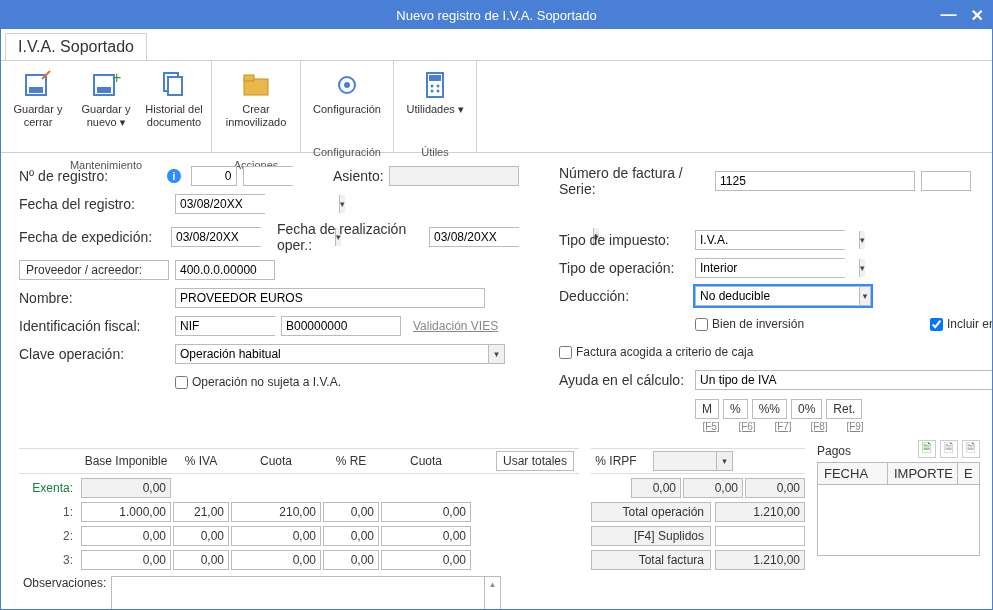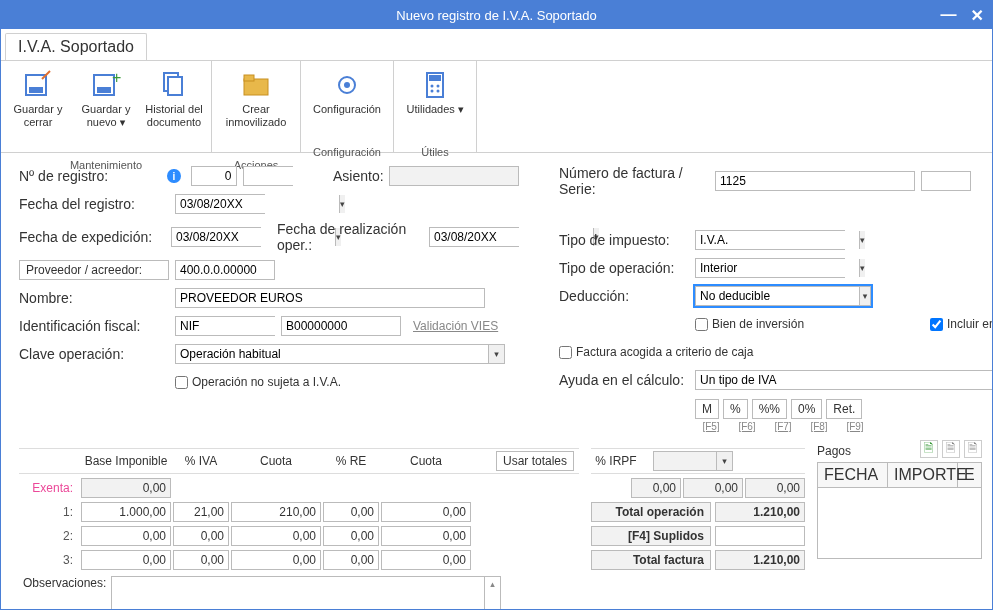--- a/index.html
+++ b/index.html
@@ -57,7 +57,7 @@
 
 .pagos-box { border: 1px solid #bbb; }
 .pagos-head { display:flex; background:#f7f7f7; border-bottom:1px solid #bbb; }
-.pagos-head div { padding: 3px 6px; font-size: 16px; border-right: 1px solid #bbb; }
+.pagos-head div { padding: 3px 6px; font-size: 13px; border-right: 1px solid #bbb; }
 .pagos-body { height: 70px; }
 
 .helper-btns { display:flex; gap:4px; margin-top:2px; }

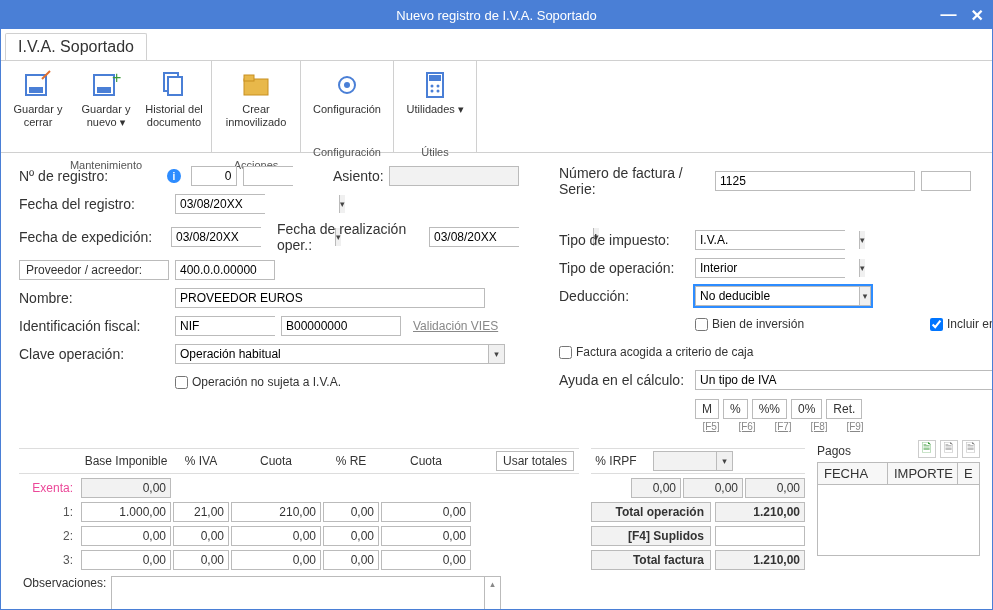--- a/index.html
+++ b/index.html
@@ -325,7 +325,7 @@
         <span class="helper-btn" style="margin-left:23px">Usar totales</span>
       </div>
       <div class="grid-row">
-        <span class="rlbl" style="color:#ec4899">Exenta:</span>
+        <span class="rlbl" style="color:#15803d">Exenta:</span>
         <span class="cell ro" style="width:90px">0,00</span>
       </div>
       <div class="grid-row">

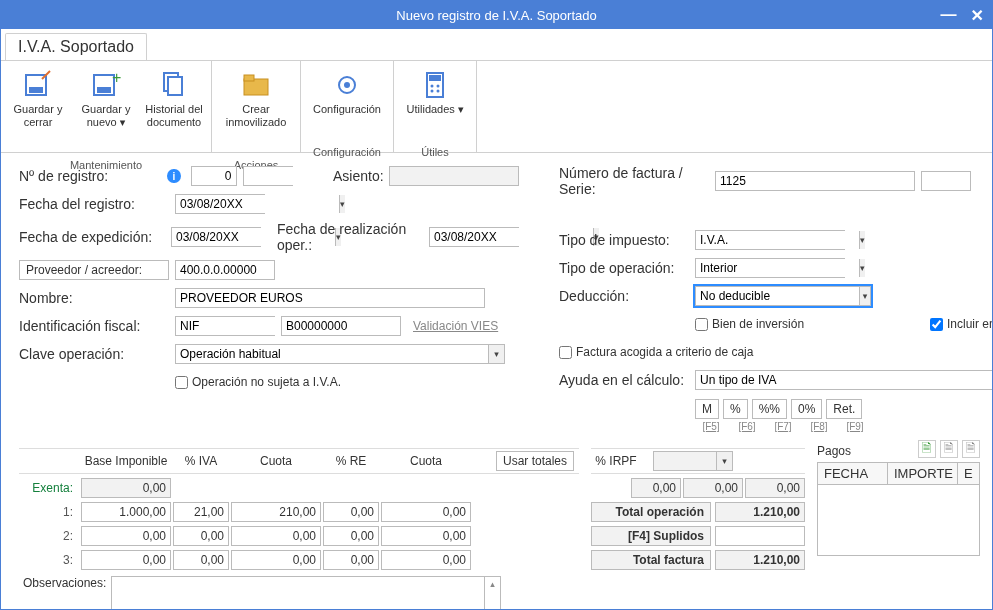--- a/index.html
+++ b/index.html
@@ -51,7 +51,7 @@
 .cell.ro { background: #f2f2f2; }
 
 .right-totals { display:flex; flex-direction:column; gap:4px; }
-.tot-row { display:flex; align-items:center; gap:4px; justify-content:flex-end;font-weight:bold; }
+.tot-row { display:flex; align-items:center; gap:4px; justify-content:flex-end; }
 .tot-lbl { width: 120px; text-align: right; background:#f2f2f2; border:1px solid #bbb; height:20px; display:flex; align-items:center; justify-content:flex-end; padding:0 6px; }
 .tot-val { width: 90px; }
 

